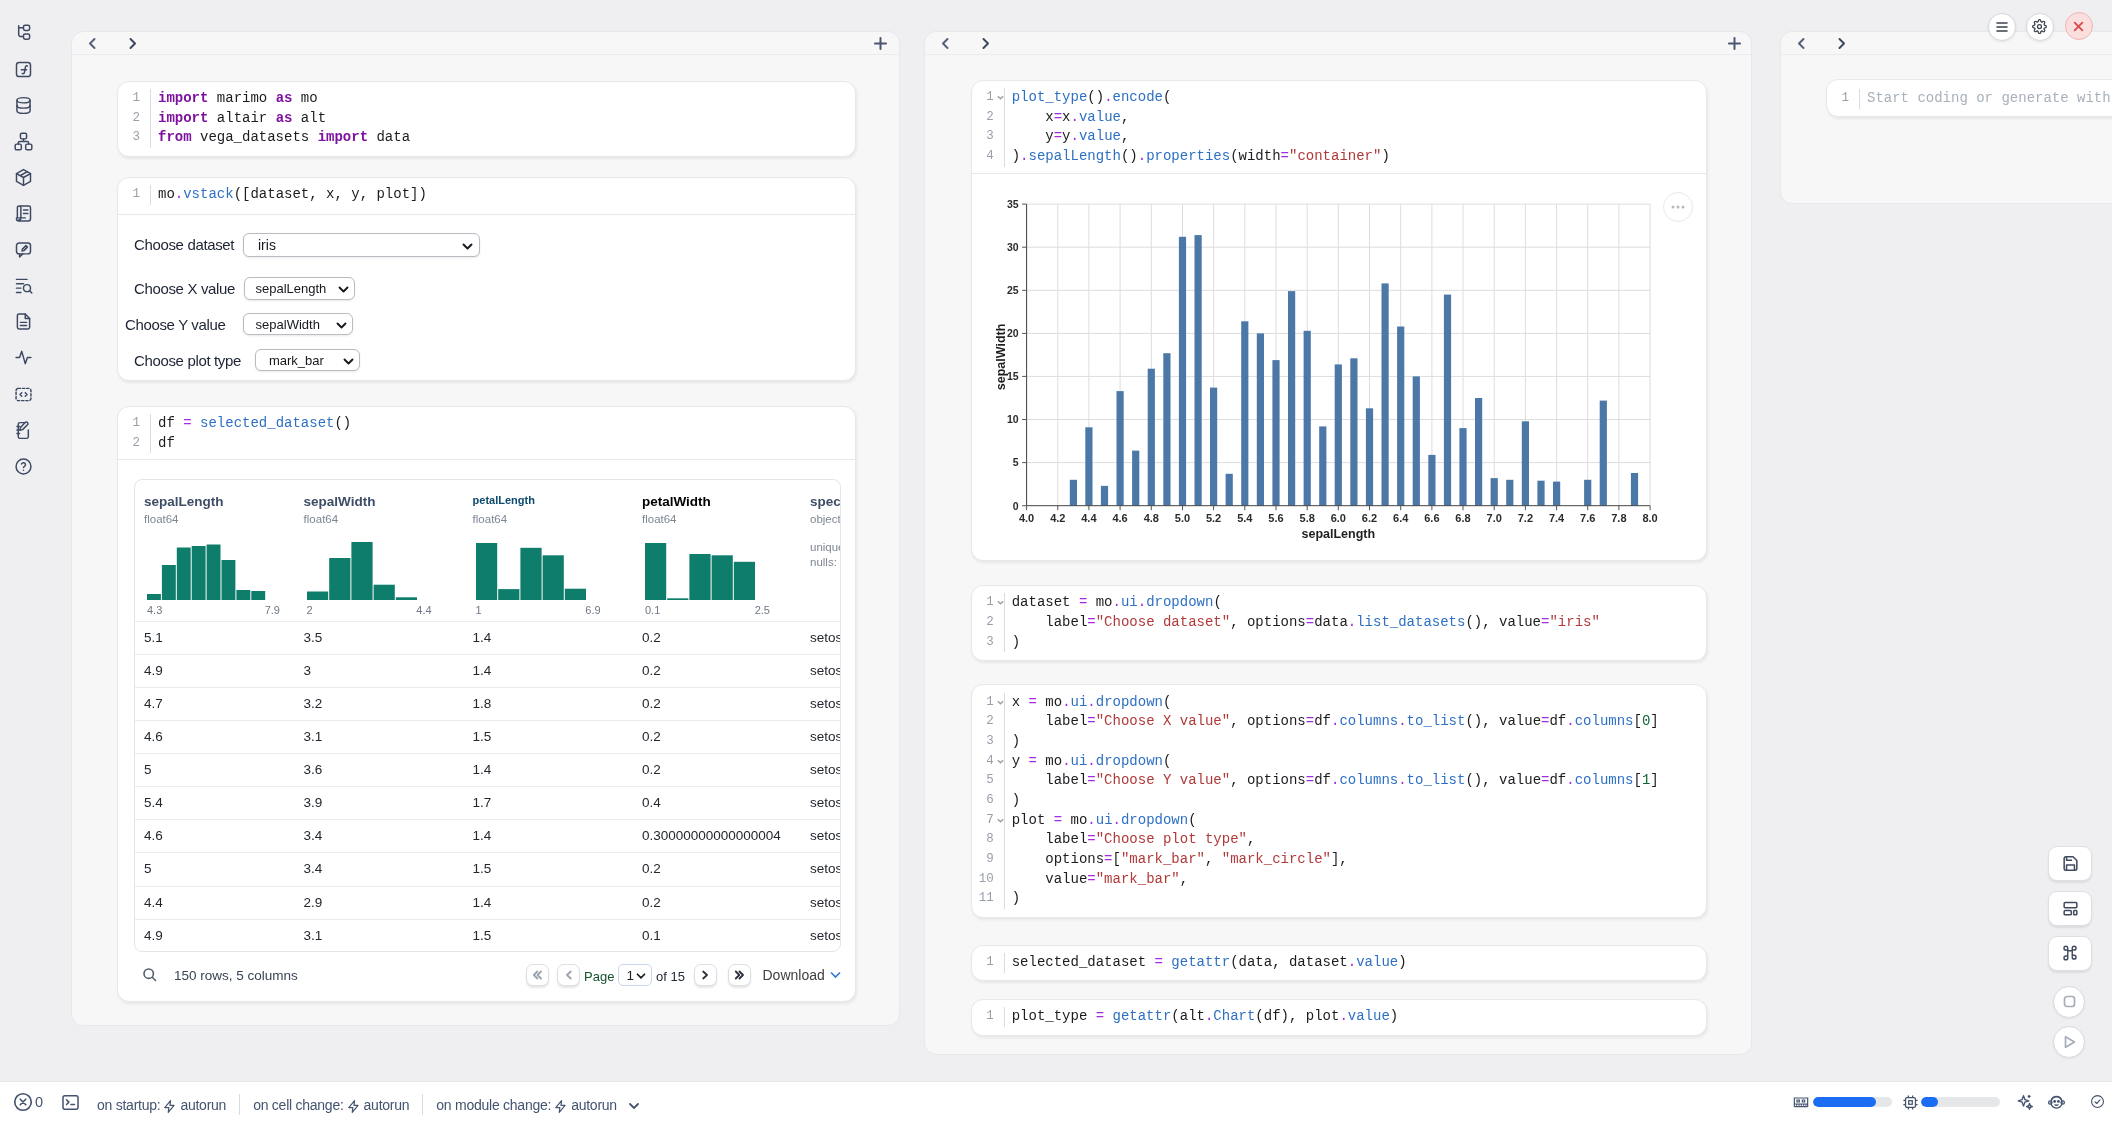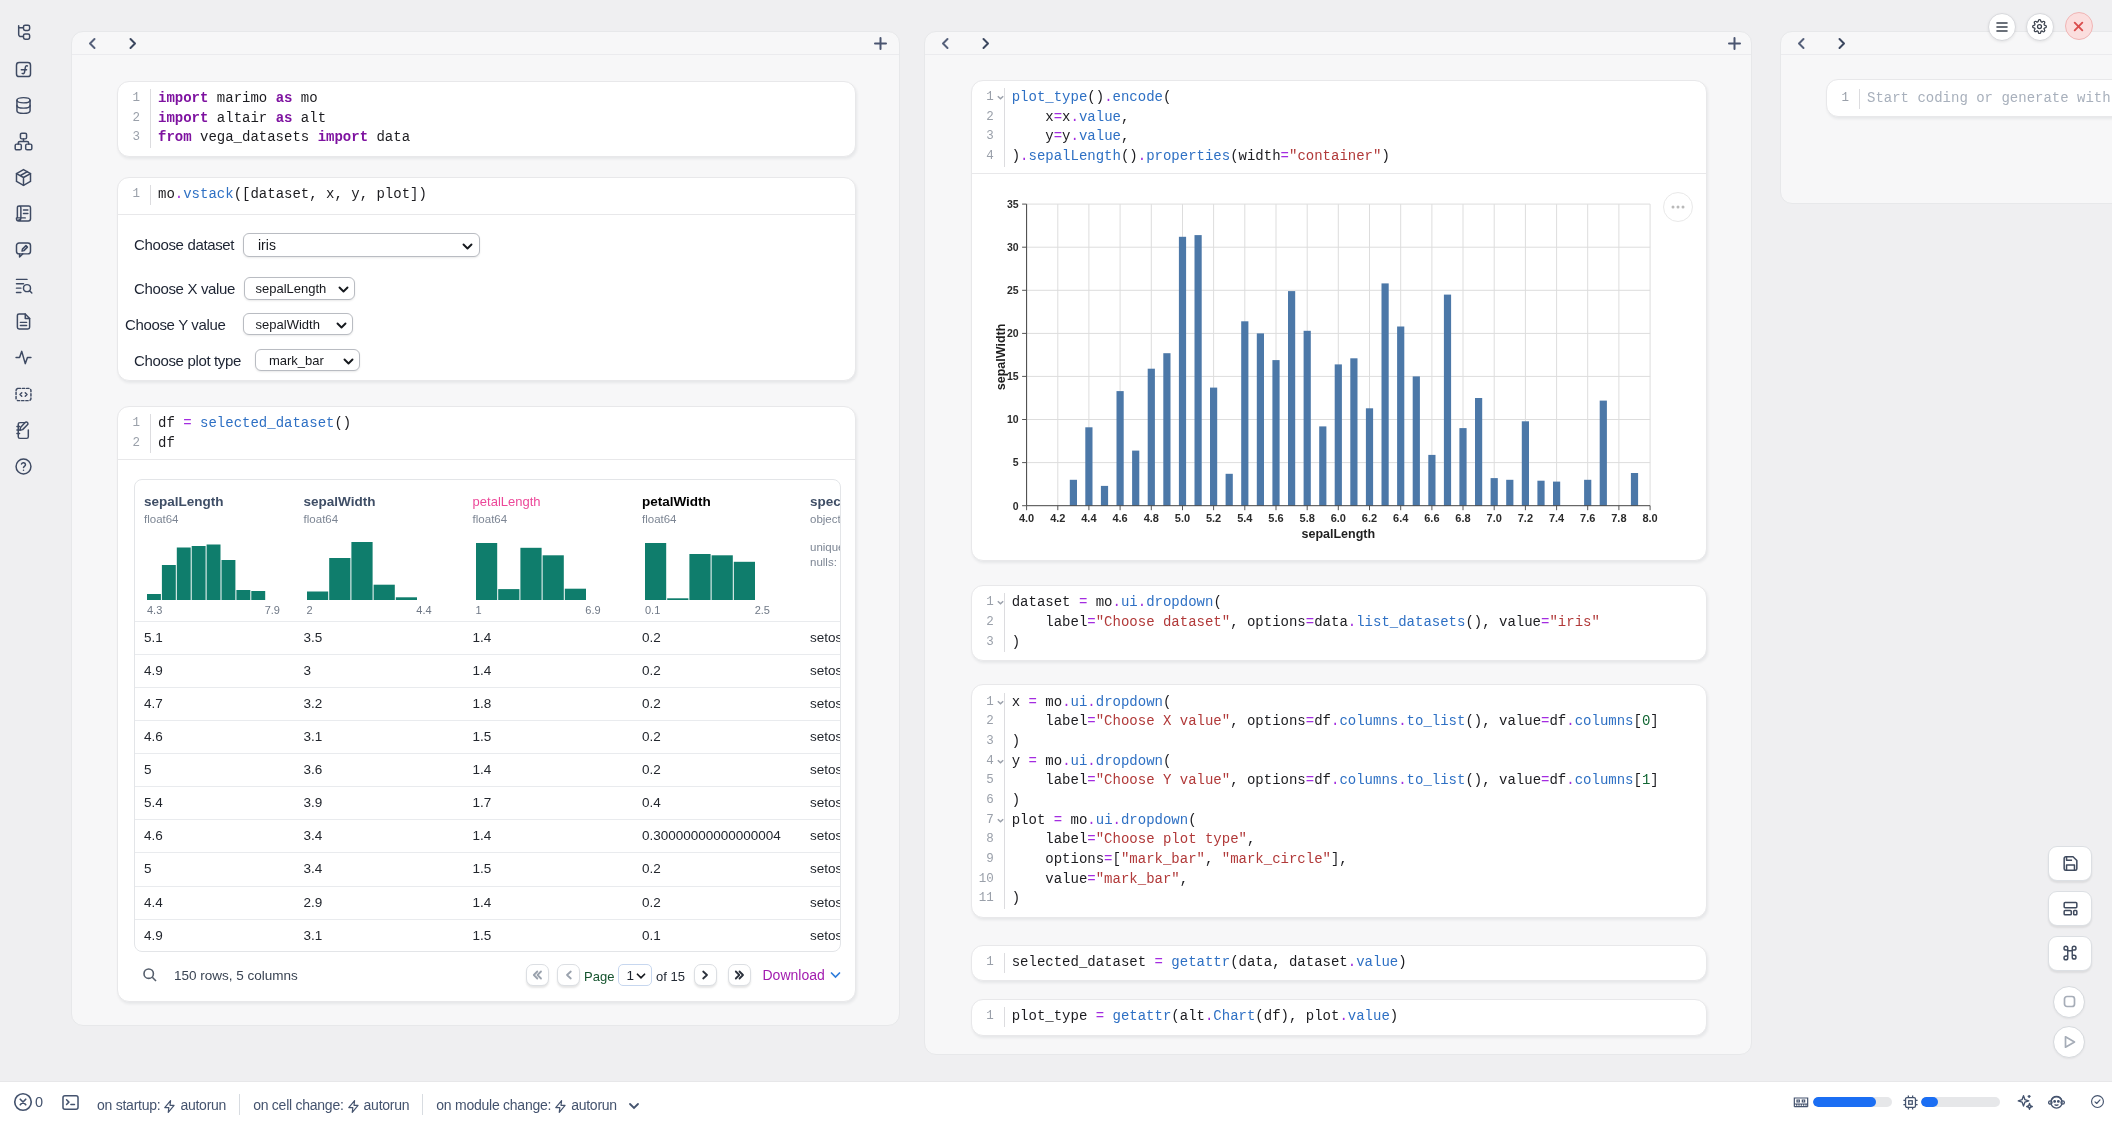--- a/index.html
+++ b/index.html
@@ -174,7 +174,7 @@
         <div style="position:absolute;left:9.4px;top:33px;font-size:11.5px;color:#7d8694">float64</div>
         <div style="position:absolute;left:169px;top:14px;font-size:13.5px;font-weight:bold;color:#3f4e66">sepalWidth</div>
         <div style="position:absolute;left:169px;top:33px;font-size:11.5px;color:#7d8694">float64</div>
-        <div style="position:absolute;left:338px;top:14px;font-size:13px;font-weight:normal;color:#ec4899">petalLength</div>
+        <div style="position:absolute;left:338px;top:14px;font-size:11px;font-weight:bold;color:#0c4a6e">petalLength</div>
         <div style="position:absolute;left:338px;top:33px;font-size:11.5px;color:#7d8694">float64</div>
         <div style="position:absolute;left:507.4px;top:14px;font-size:13.5px;font-weight:bold;color:#000000">petalWidth</div>
         <div style="position:absolute;left:507.4px;top:33px;font-size:11.5px;color:#7d8694">float64</div>

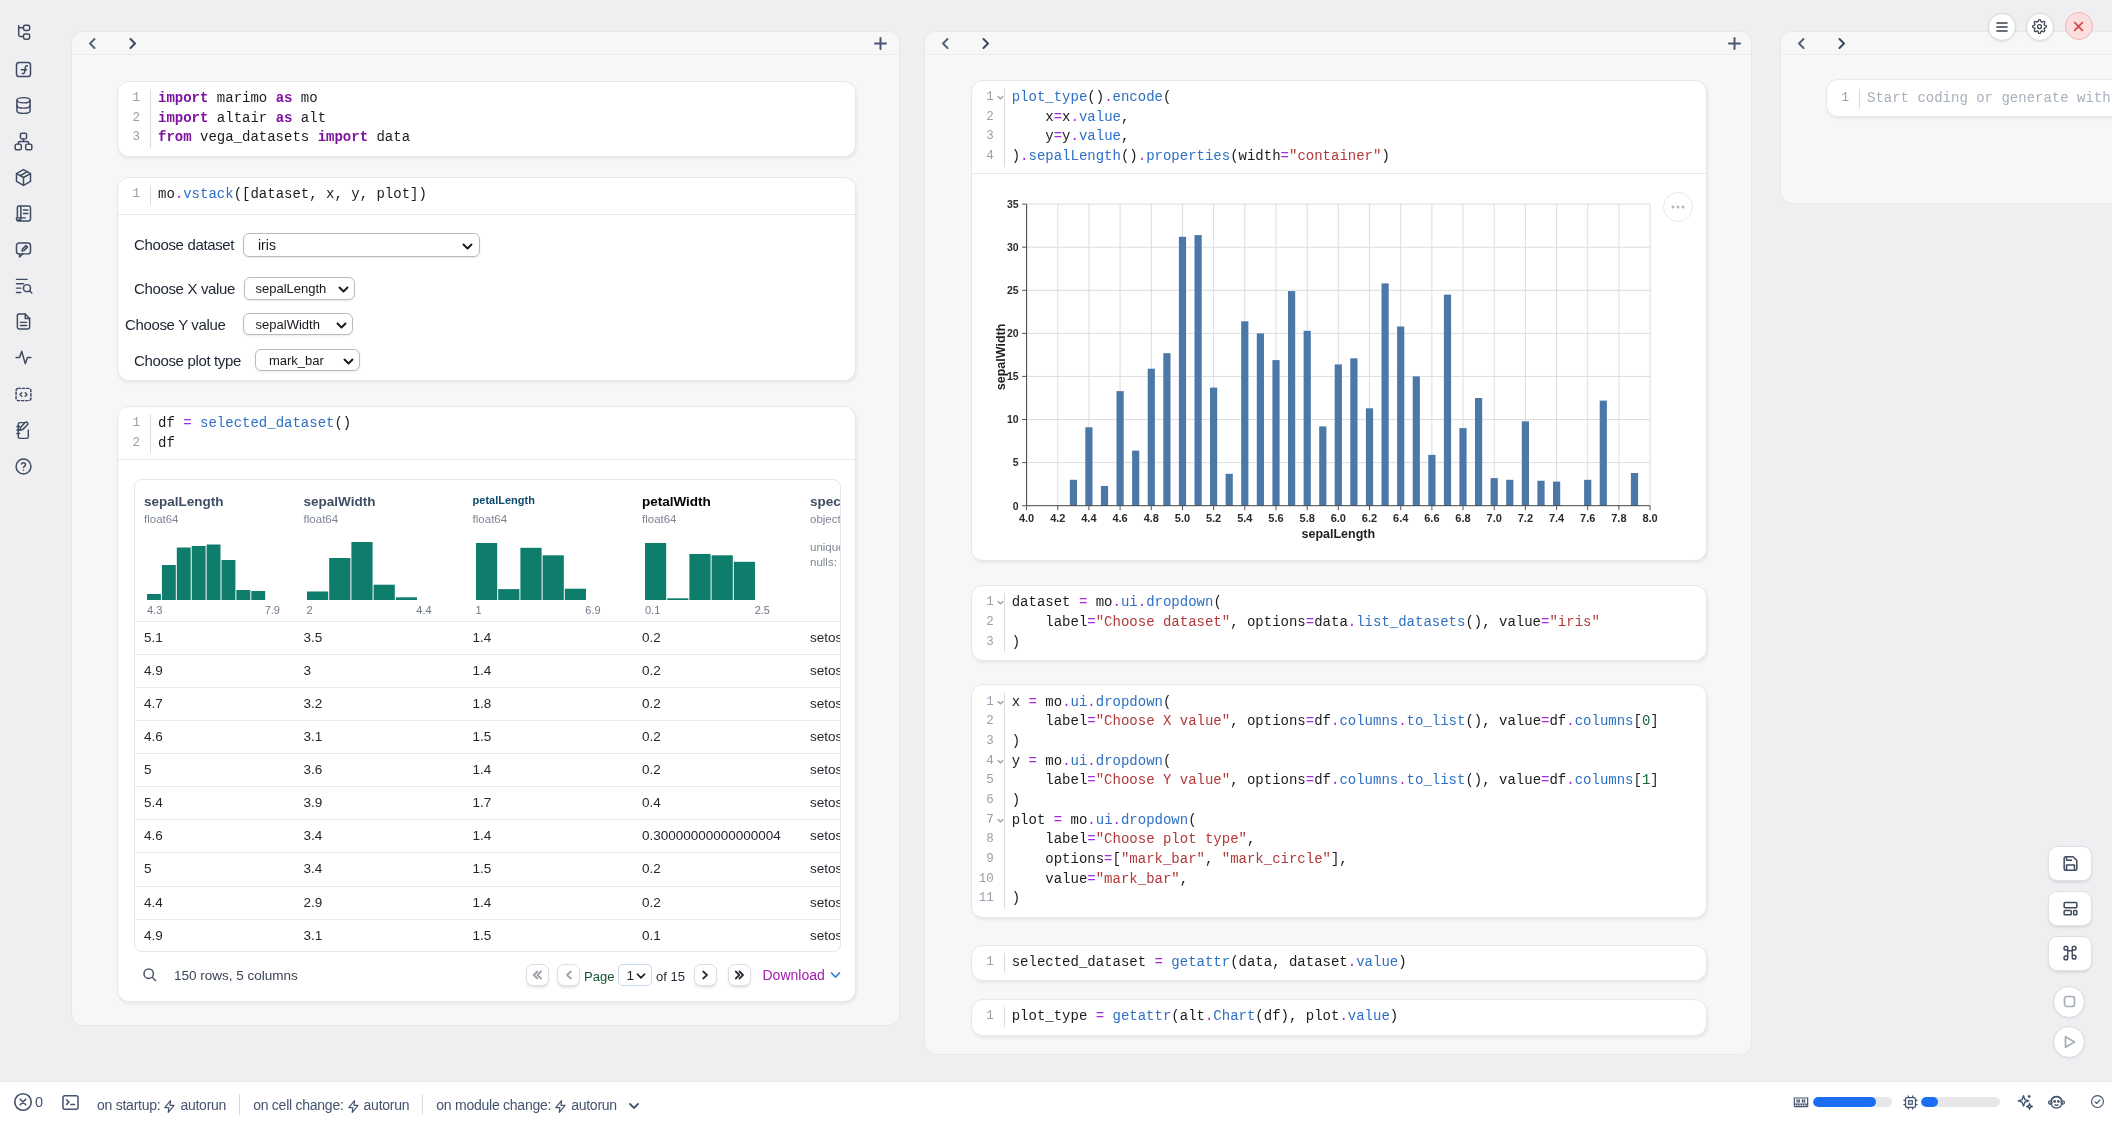--- a/index.html
+++ b/index.html
@@ -340,7 +340,7 @@
           <path d="M3.8 3.5 L7.3 7 L3.8 10.5M7.5 3.5 L11 7 L7.5 10.5"></path>
         </svg>
       </div>
-      <div style="position:absolute;left:644.5px;top:507.3px;font-size:14px;color:#a21caf">Download<svg style="position:absolute;right:-16px;top:4px" width="11" height="9" viewBox="0 0 11 9" fill="none" stroke="#2d7cdb" stroke-width="1.7" stroke-linecap="round">
+      <div style="position:absolute;left:644.5px;top:507.3px;font-size:14px;color:#404040">Download<svg style="position:absolute;right:-16px;top:4px" width="11" height="9" viewBox="0 0 11 9" fill="none" stroke="#2d7cdb" stroke-width="1.7" stroke-linecap="round">
           <path d="M1.5 2l4 4 4-4"></path>
         </svg></div>
     </div>

